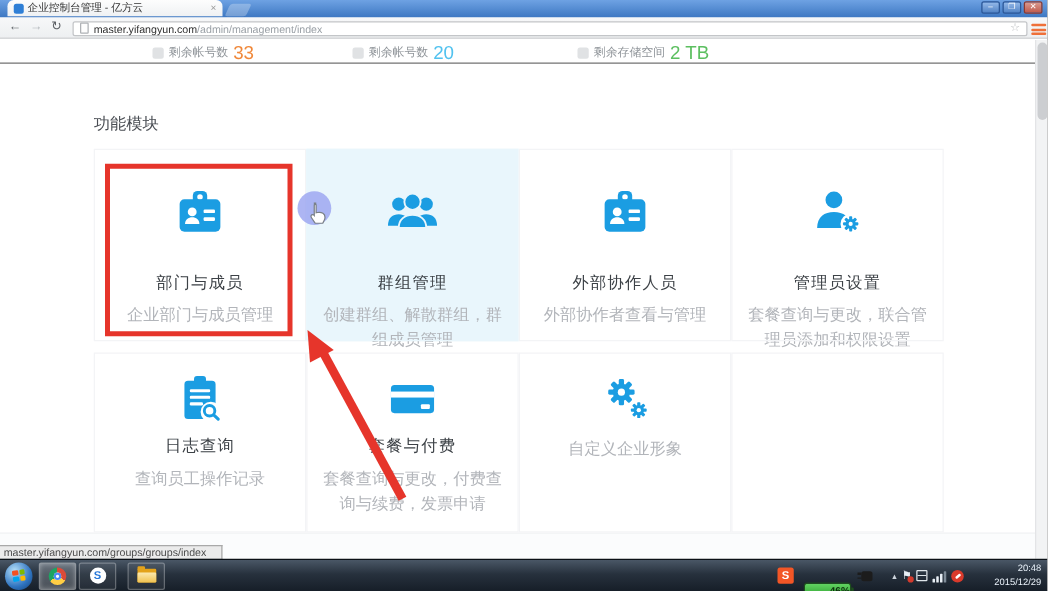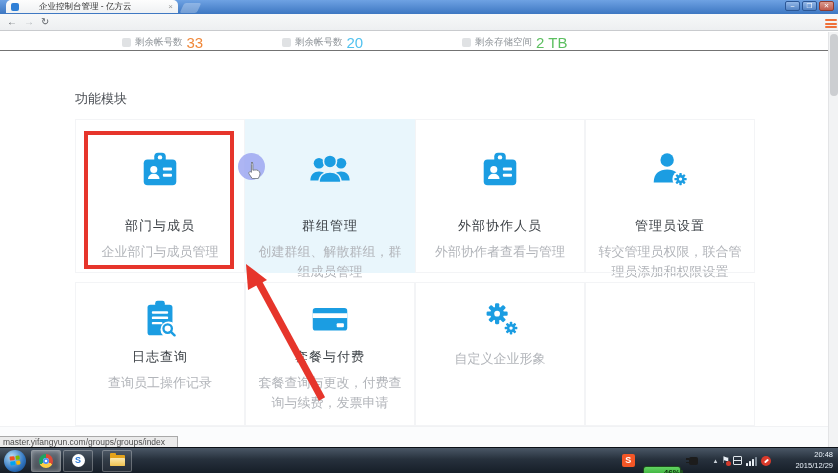--- a/index.html
+++ b/index.html
@@ -12,7 +12,7 @@
               background:linear-gradient(#6ea2e3,#3d77c2); }
   .tab { position:absolute; left:6px; top:0; width:172px; height:13px;
          background:linear-gradient(#fdfdfd,#eff1f3); border-radius:5px 5px 0 0;
-         display:flex; align-items:center; gap:20px; padding:0 5px;justify-content:space-between; }
+         display:flex; align-items:center; gap:3px; padding:0 5px;justify-content:space-between; }
   .favicon { width:8px; height:8px; border-radius:2px; background:#2f7fd6; flex:0 0 auto; }
   .tab-title { flex:1; font-size:8.5px; color:#333; white-space:nowrap; overflow:hidden; }
   .tab-close { font-size:8px; color:#999; line-height:1; }

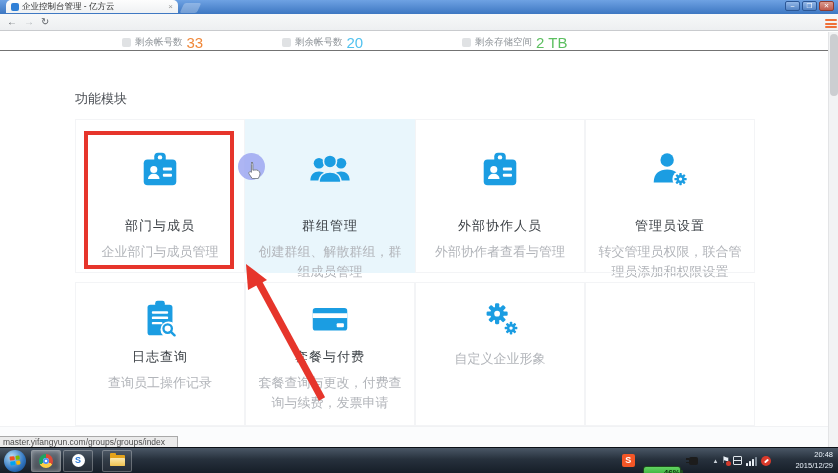--- a/index.html
+++ b/index.html
@@ -178,6 +178,11 @@
     <span class="navbtn">←</span>
     <span class="navbtn disabled">→</span>
     <span class="navbtn">↻</span>
+    <div class="omnibox">
+      <span class="page-ico"></span>
+      <span class="url"><span class="domain">master.yifangyun.com</span><span class="path">/admin/management/index</span></span>
+      <span class="star">☆</span>
+    </div>
     <div class="menu-btn">
         <i></i>
         <i></i>

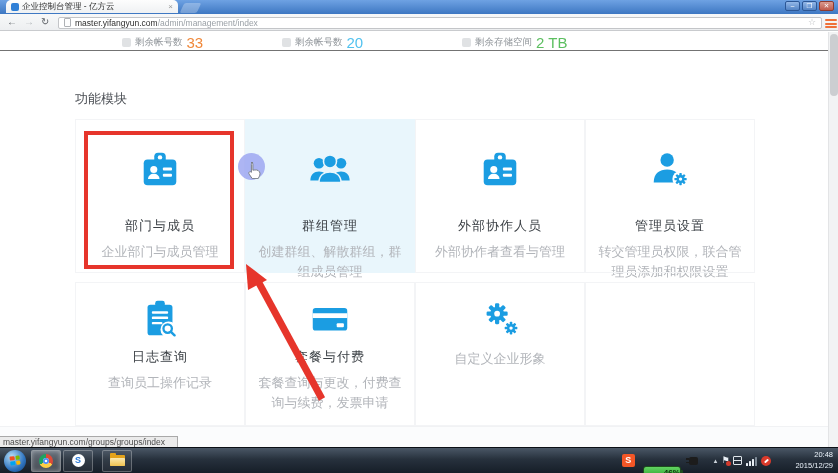--- a/index.html
+++ b/index.html
@@ -269,7 +269,7 @@
         </svg>
       </div>
       <div class="mod-title">管理员设置</div>
-      <div class="mod-desc">转交管理员权限，联合管理员添加和权限设置</div>
+      <div class="mod-desc">套餐查询与更改，联合管理员添加和权限设置</div>
     </div>
 
     <div class="cell row2 c1">

